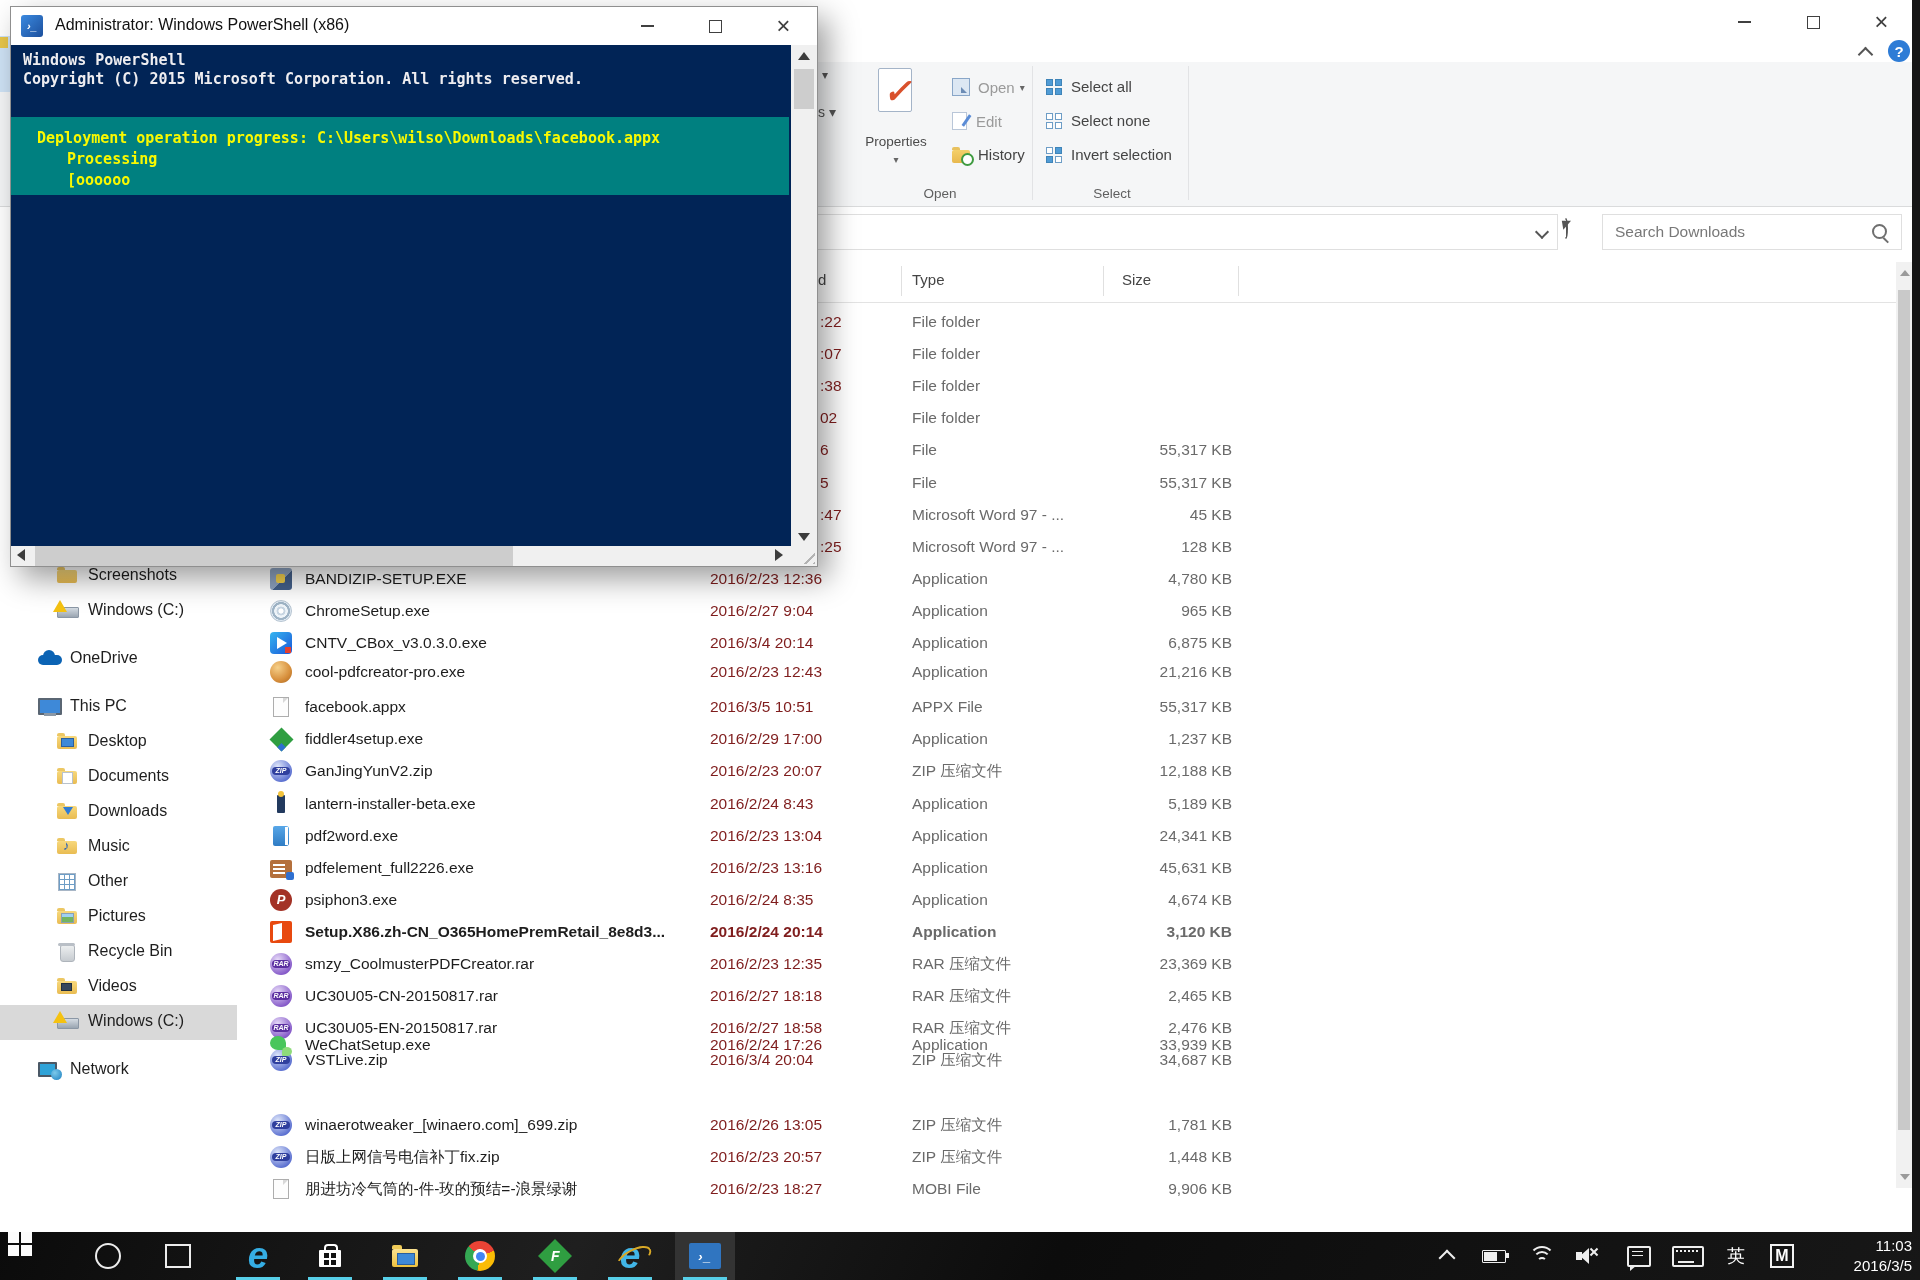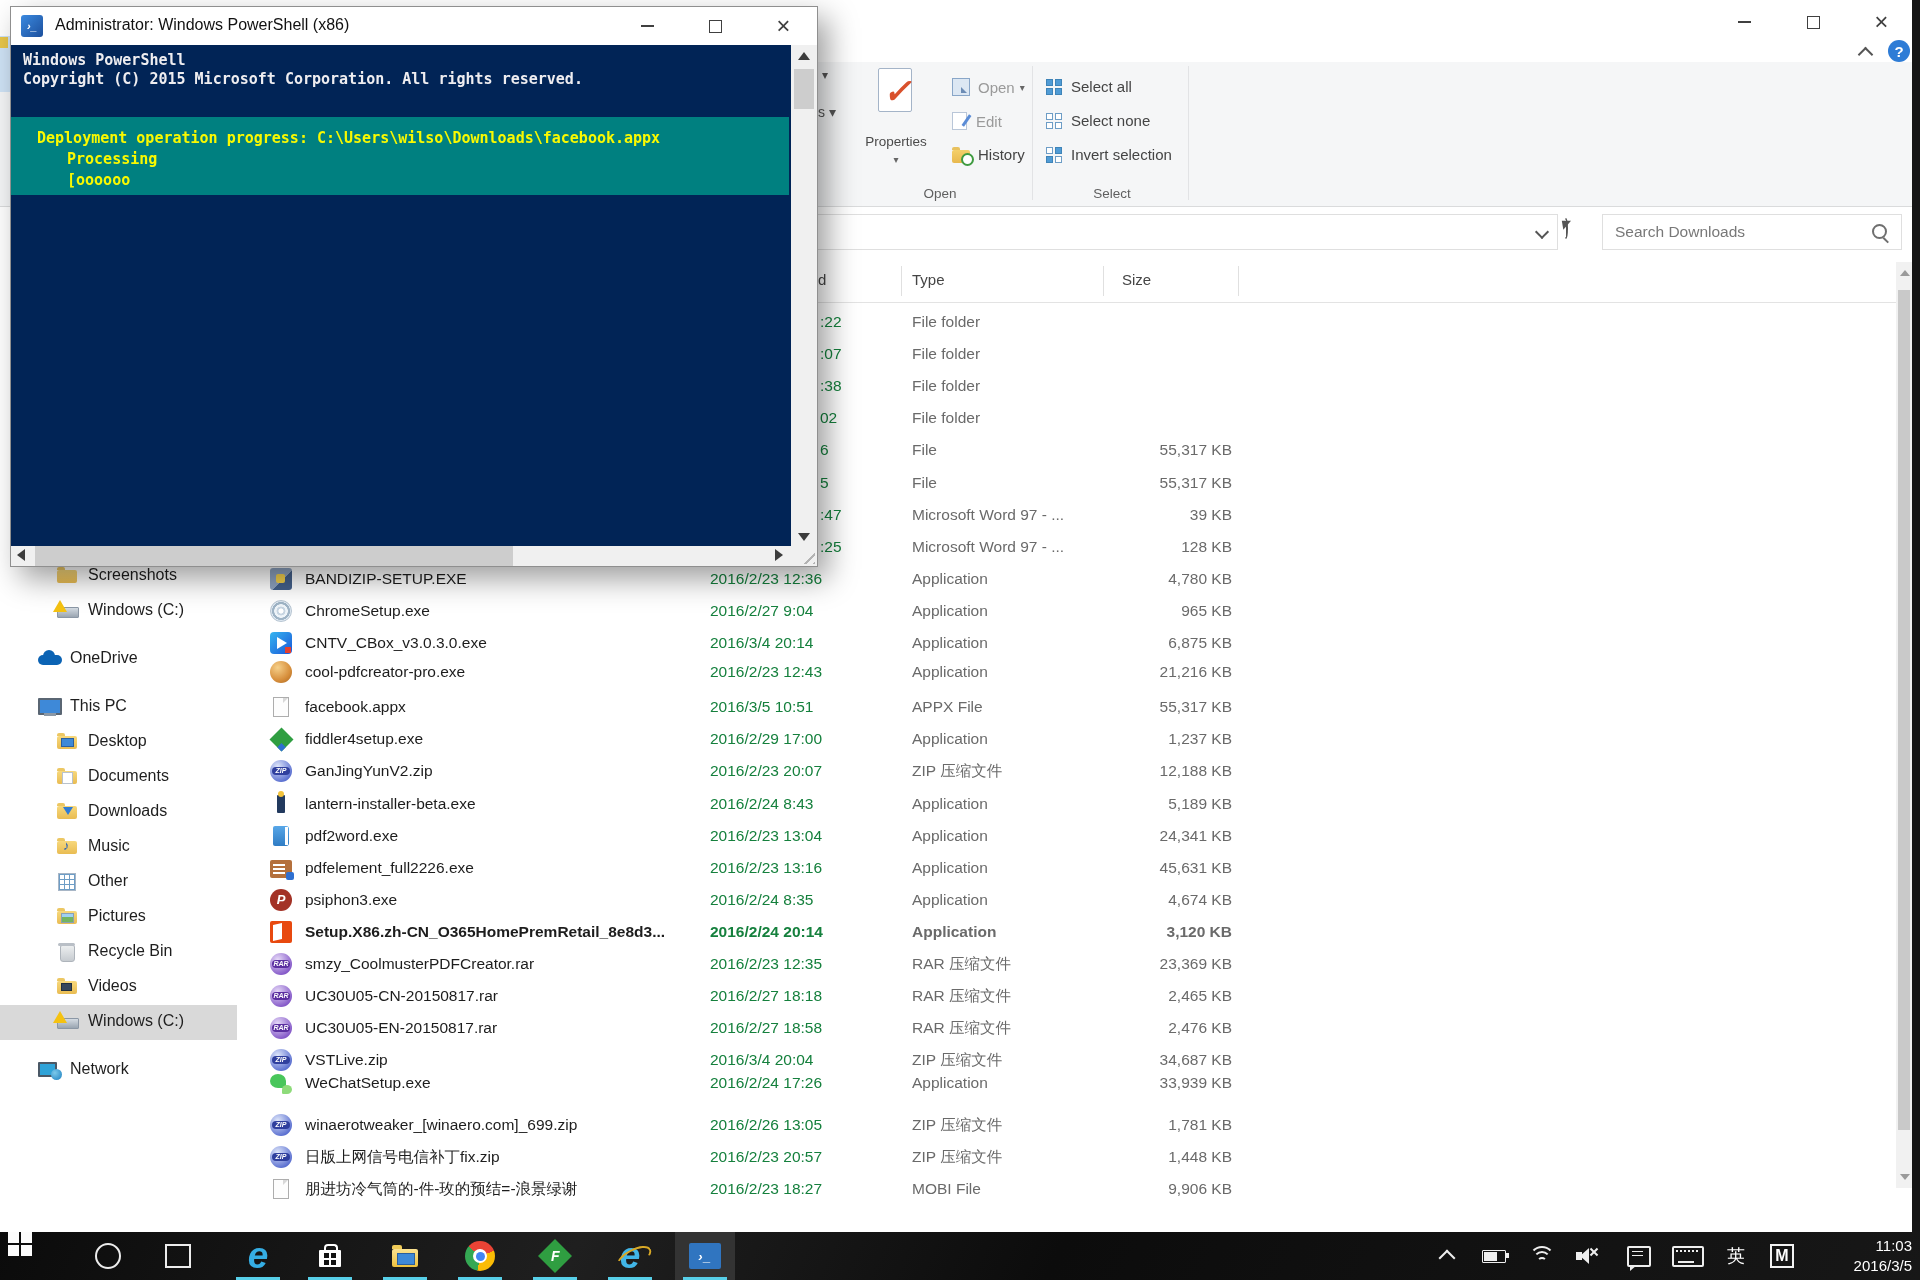--- a/index.html
+++ b/index.html
@@ -57,7 +57,7 @@
   .row span{position:absolute;top:0;line-height:32px;white-space:nowrap;}
   .fic{position:absolute;left:33px;top:5px;width:22px;height:22px;}
   .c-name{left:68px;}
-  .c-date{left:473px;color:#15803d;}
+  .c-date{left:473px;color:#7f1d1d;}
   .c-type{left:675px;color:#6a6a6a;}
   .c-size{left:790px;width:205px;text-align:right;color:#6a6a6a;}
   .row.cut .c-date{left:583px;}

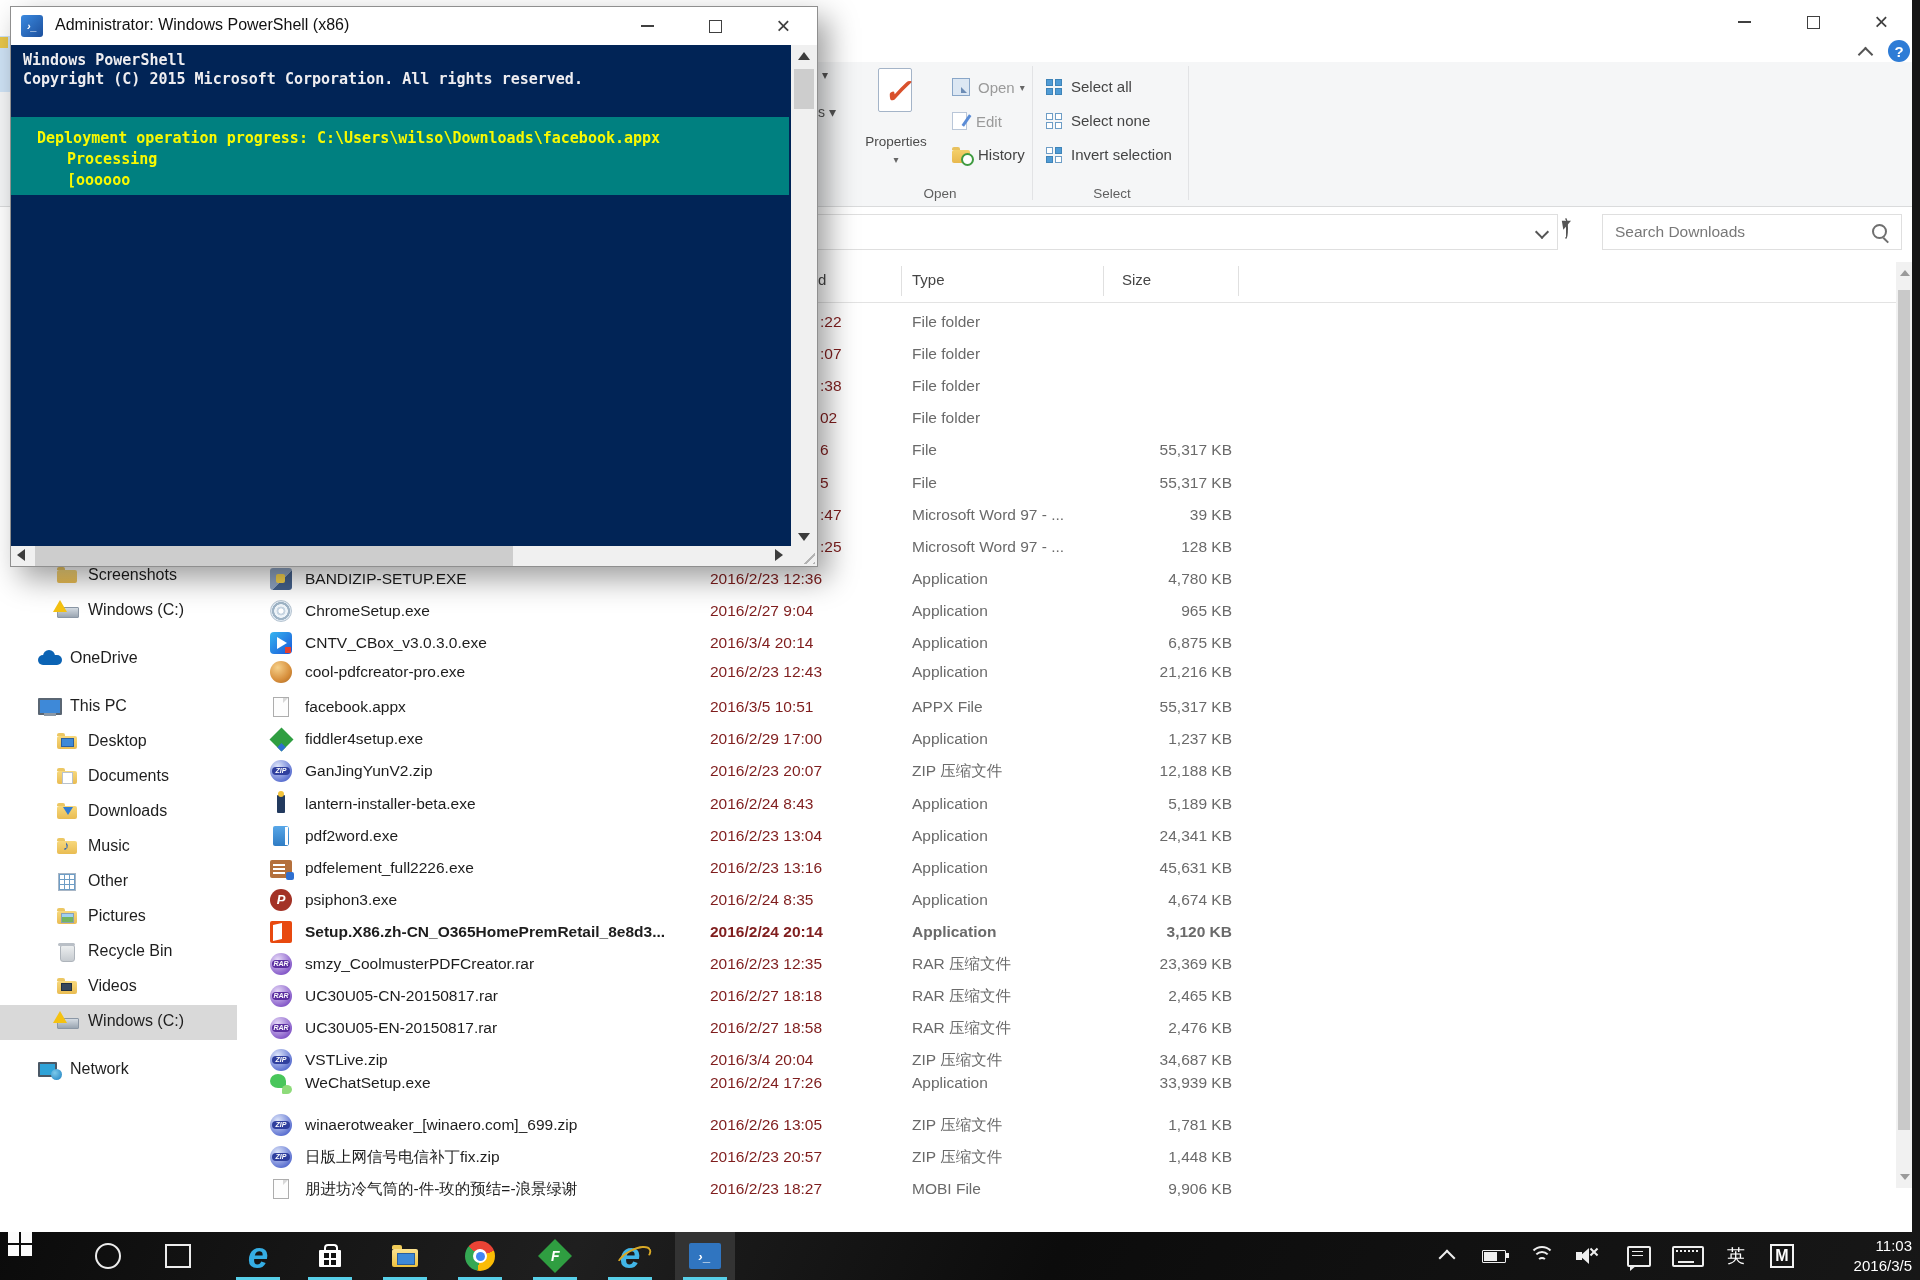--- a/index.html
+++ b/index.html
@@ -457,7 +457,7 @@
           <span class="c-name"></span>
           <span class="c-date">:47</span>
           <span class="c-type">Microsoft Word 97 - ...</span>
-          <span class="c-size">39 KB</span>
+          <span class="c-size">45 KB</span>
         </div>
 
         <div class="row cut" style="top: 530.7px;">

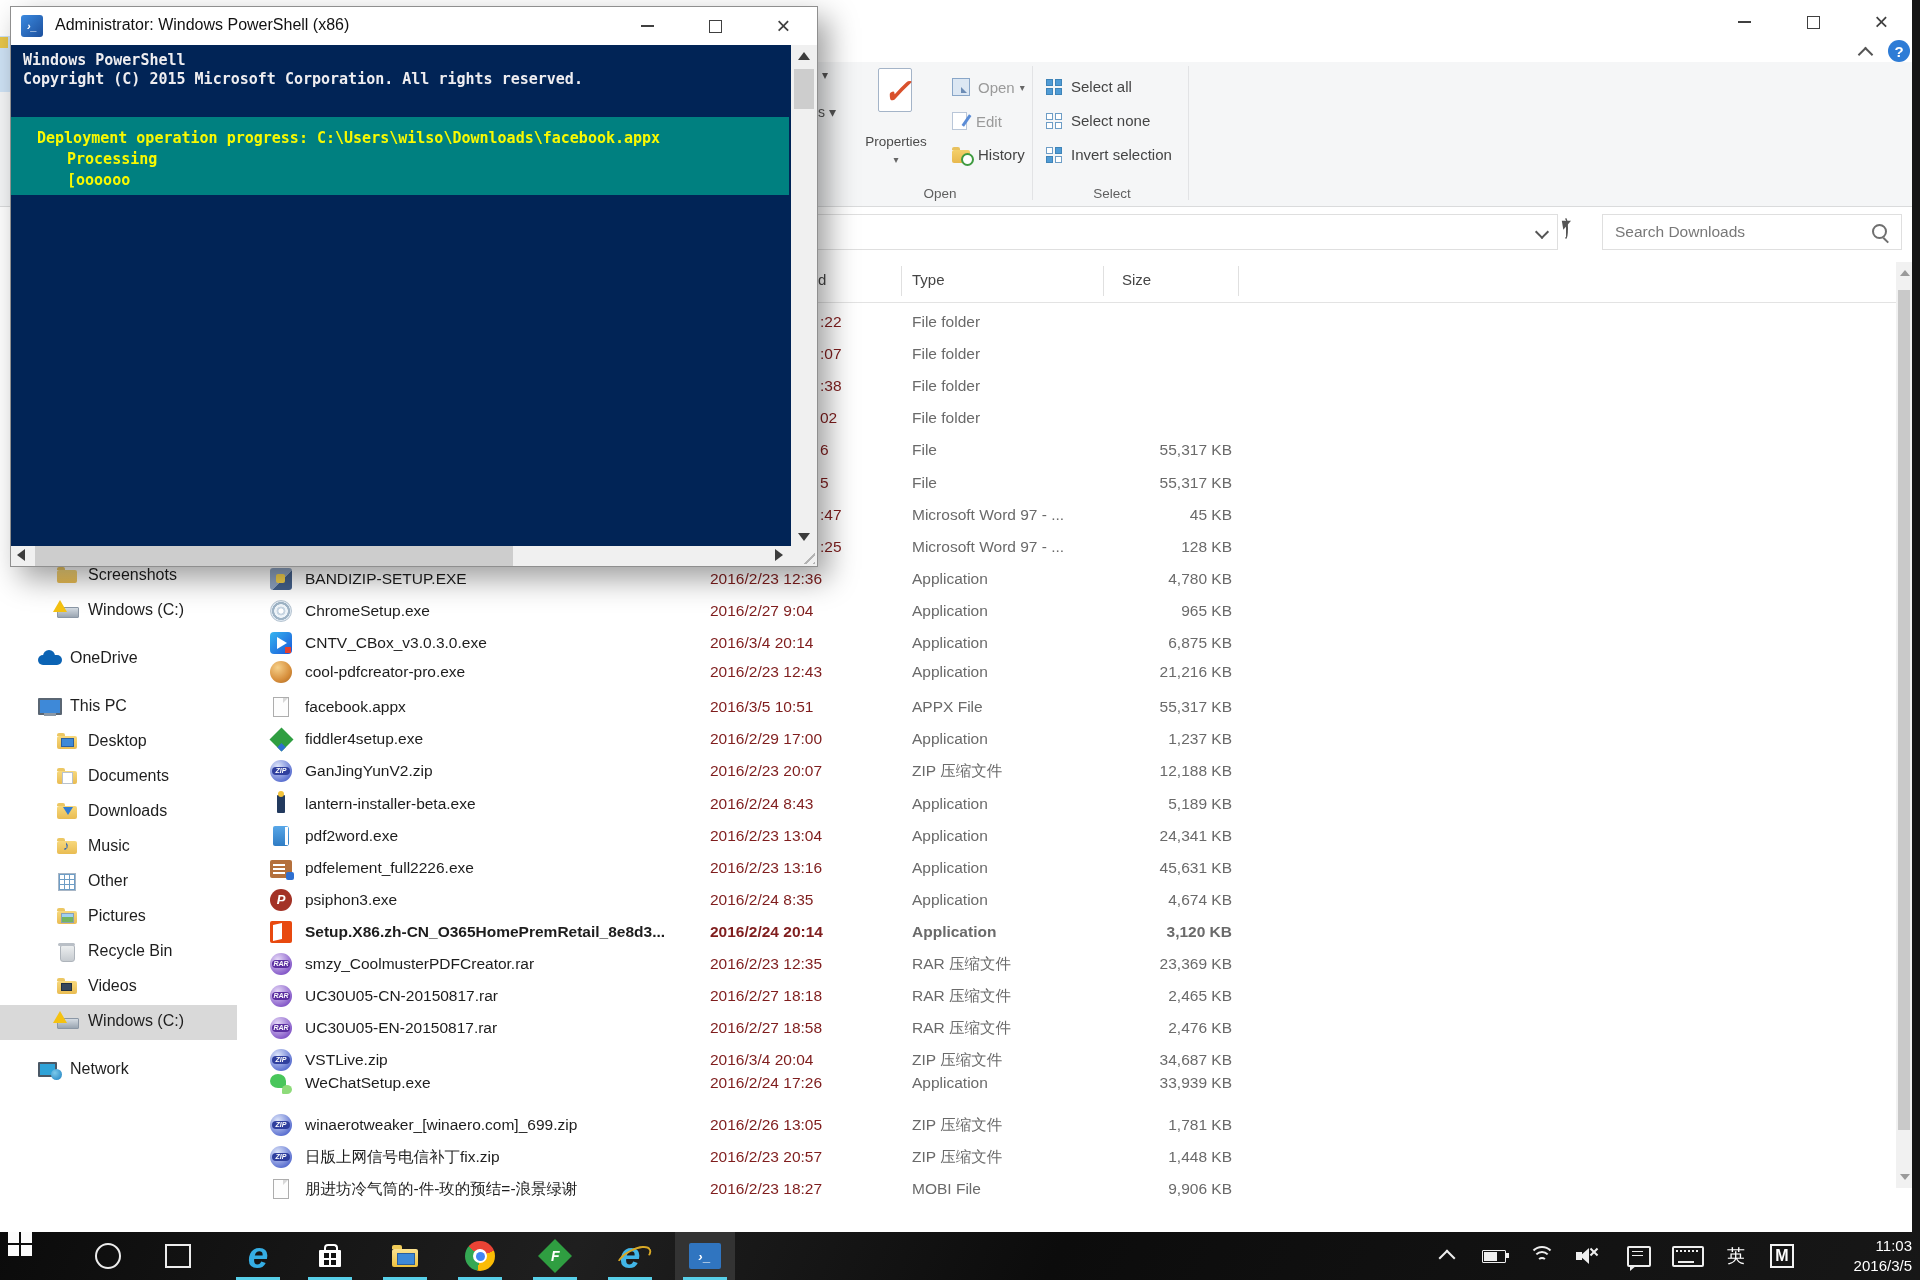--- a/index.html
+++ b/index.html
@@ -606,7 +606,7 @@
           <span class="c-size">34,687 KB</span>
         </div>
 
-        <div class="row" style="top: 1067px; text-decoration: underline;">
+        <div class="row" style="top: 1029px; text-decoration: underline;">
           <i class="fic fic-wechat"></i>
           <span class="c-name">WeChatSetup.exe</span>
           <span class="c-date">2016/2/24 17:26</span>

